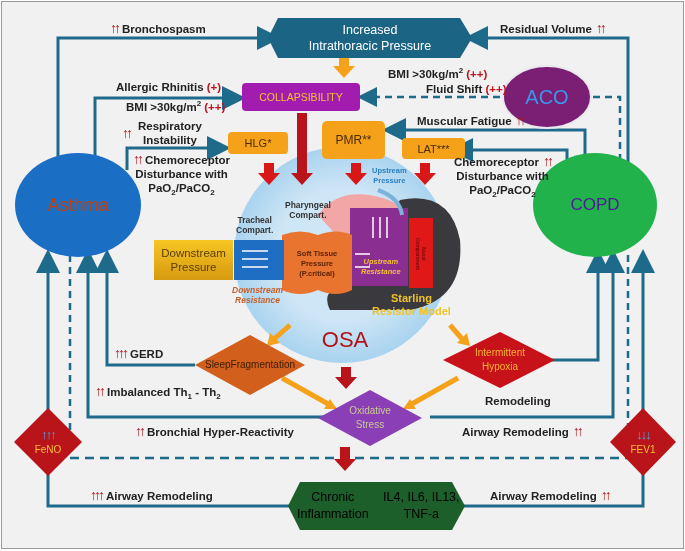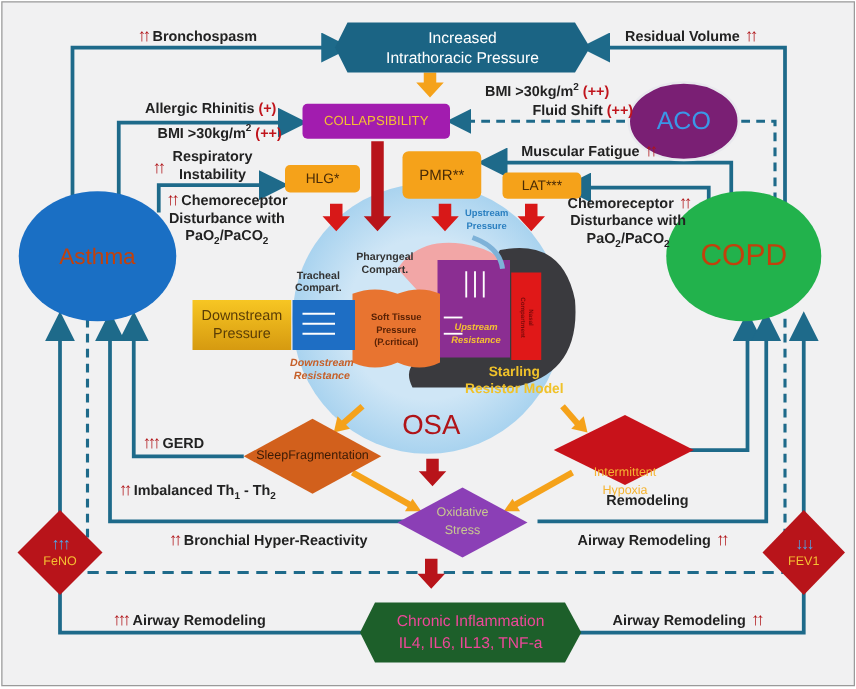--- a/index.html
+++ b/index.html
@@ -124,7 +124,7 @@
 </div>
 <div class="node" style="left:503px;top:80px;width:88px;height:34px;color:#3a97e8;font-size:20px;">ACO</div>
 <div class="node" style="left:20px;top:190px;width:116px;height:30px;color:#c2410c;font-size:18px;">Asthma</div>
-<div class="node" style="left:535px;top:190px;width:120px;height:30px;color:#c2410c;font-size:24px;">COPD</div>
+<div class="node" style="left:535px;top:190px;width:120px;height:30px;color:#4c1d95;font-size:17px;">COPD</div>
 <div class="node" style="left:305px;top:325px;width:80px;height:30px;color:#b01418;font-size:22px;">OSA</div>
 <div class="node" style="left:205px;top:350px;width:90px;height:30px;color:#3a1a05;font-size:10px;flex-direction:row;line-height:14px;">
   <span>Sleep</span>

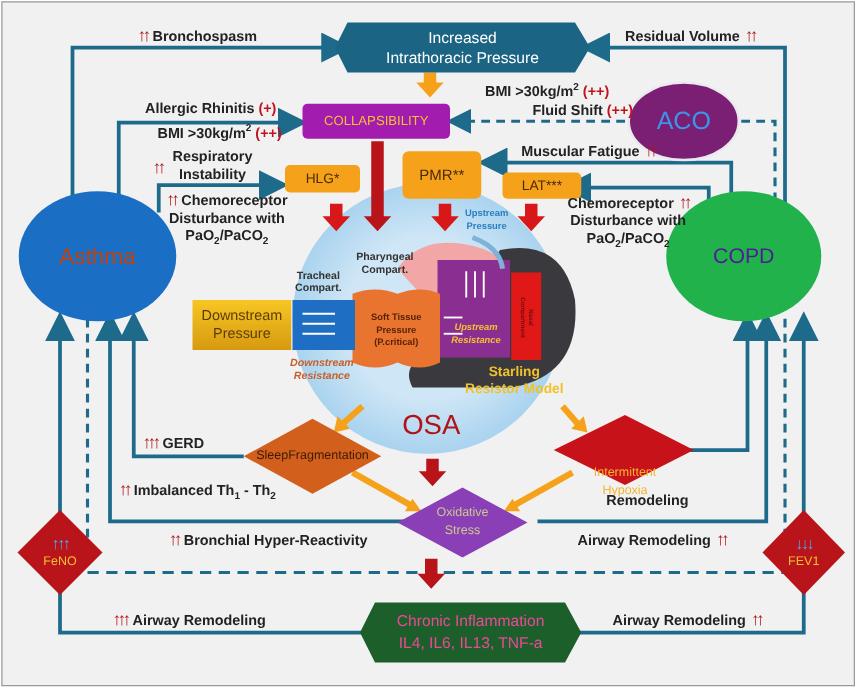--- a/index.html
+++ b/index.html
@@ -130,7 +130,7 @@
   <span>Sleep</span>
   <span>Fragmentation</span>
 </div>
-<div class="node" style="left:455px;top:345px;width:90px;height:30px;color:#f5b432;font-size:10px;flex-direction:column;line-height:14px;margin-top:26px;">
+<div class="node" style="left:455px;top:345px;width:90px;height:30px;color:#f5b432;font-size:10px;flex-direction:column;line-height:14px;">
   <span>Intermittent</span>
   <span>Hypoxia</span>
 </div>

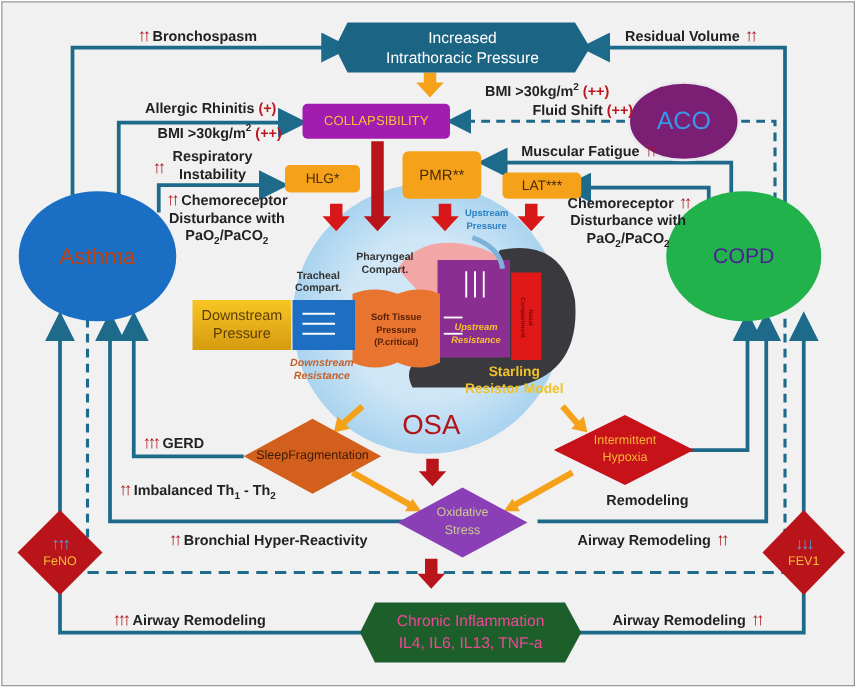--- a/index.html
+++ b/index.html
@@ -138,7 +138,7 @@
   <span>Oxidative</span>
   <span>Stress</span>
 </div>
-<div class="node" style="left:288px;top:484px;width:177px;height:44px;color:#ec4899;font-size:12.5px;flex-direction:column;line-height:17px;">
+<div class="node" style="left:288px;top:484px;width:177px;height:44px;color:#000000;font-size:12.5px;line-height:17px;">
   <span>Chronic Inflammation</span>
   <span>IL4, IL6, IL13, TNF-a</span>
 </div>

